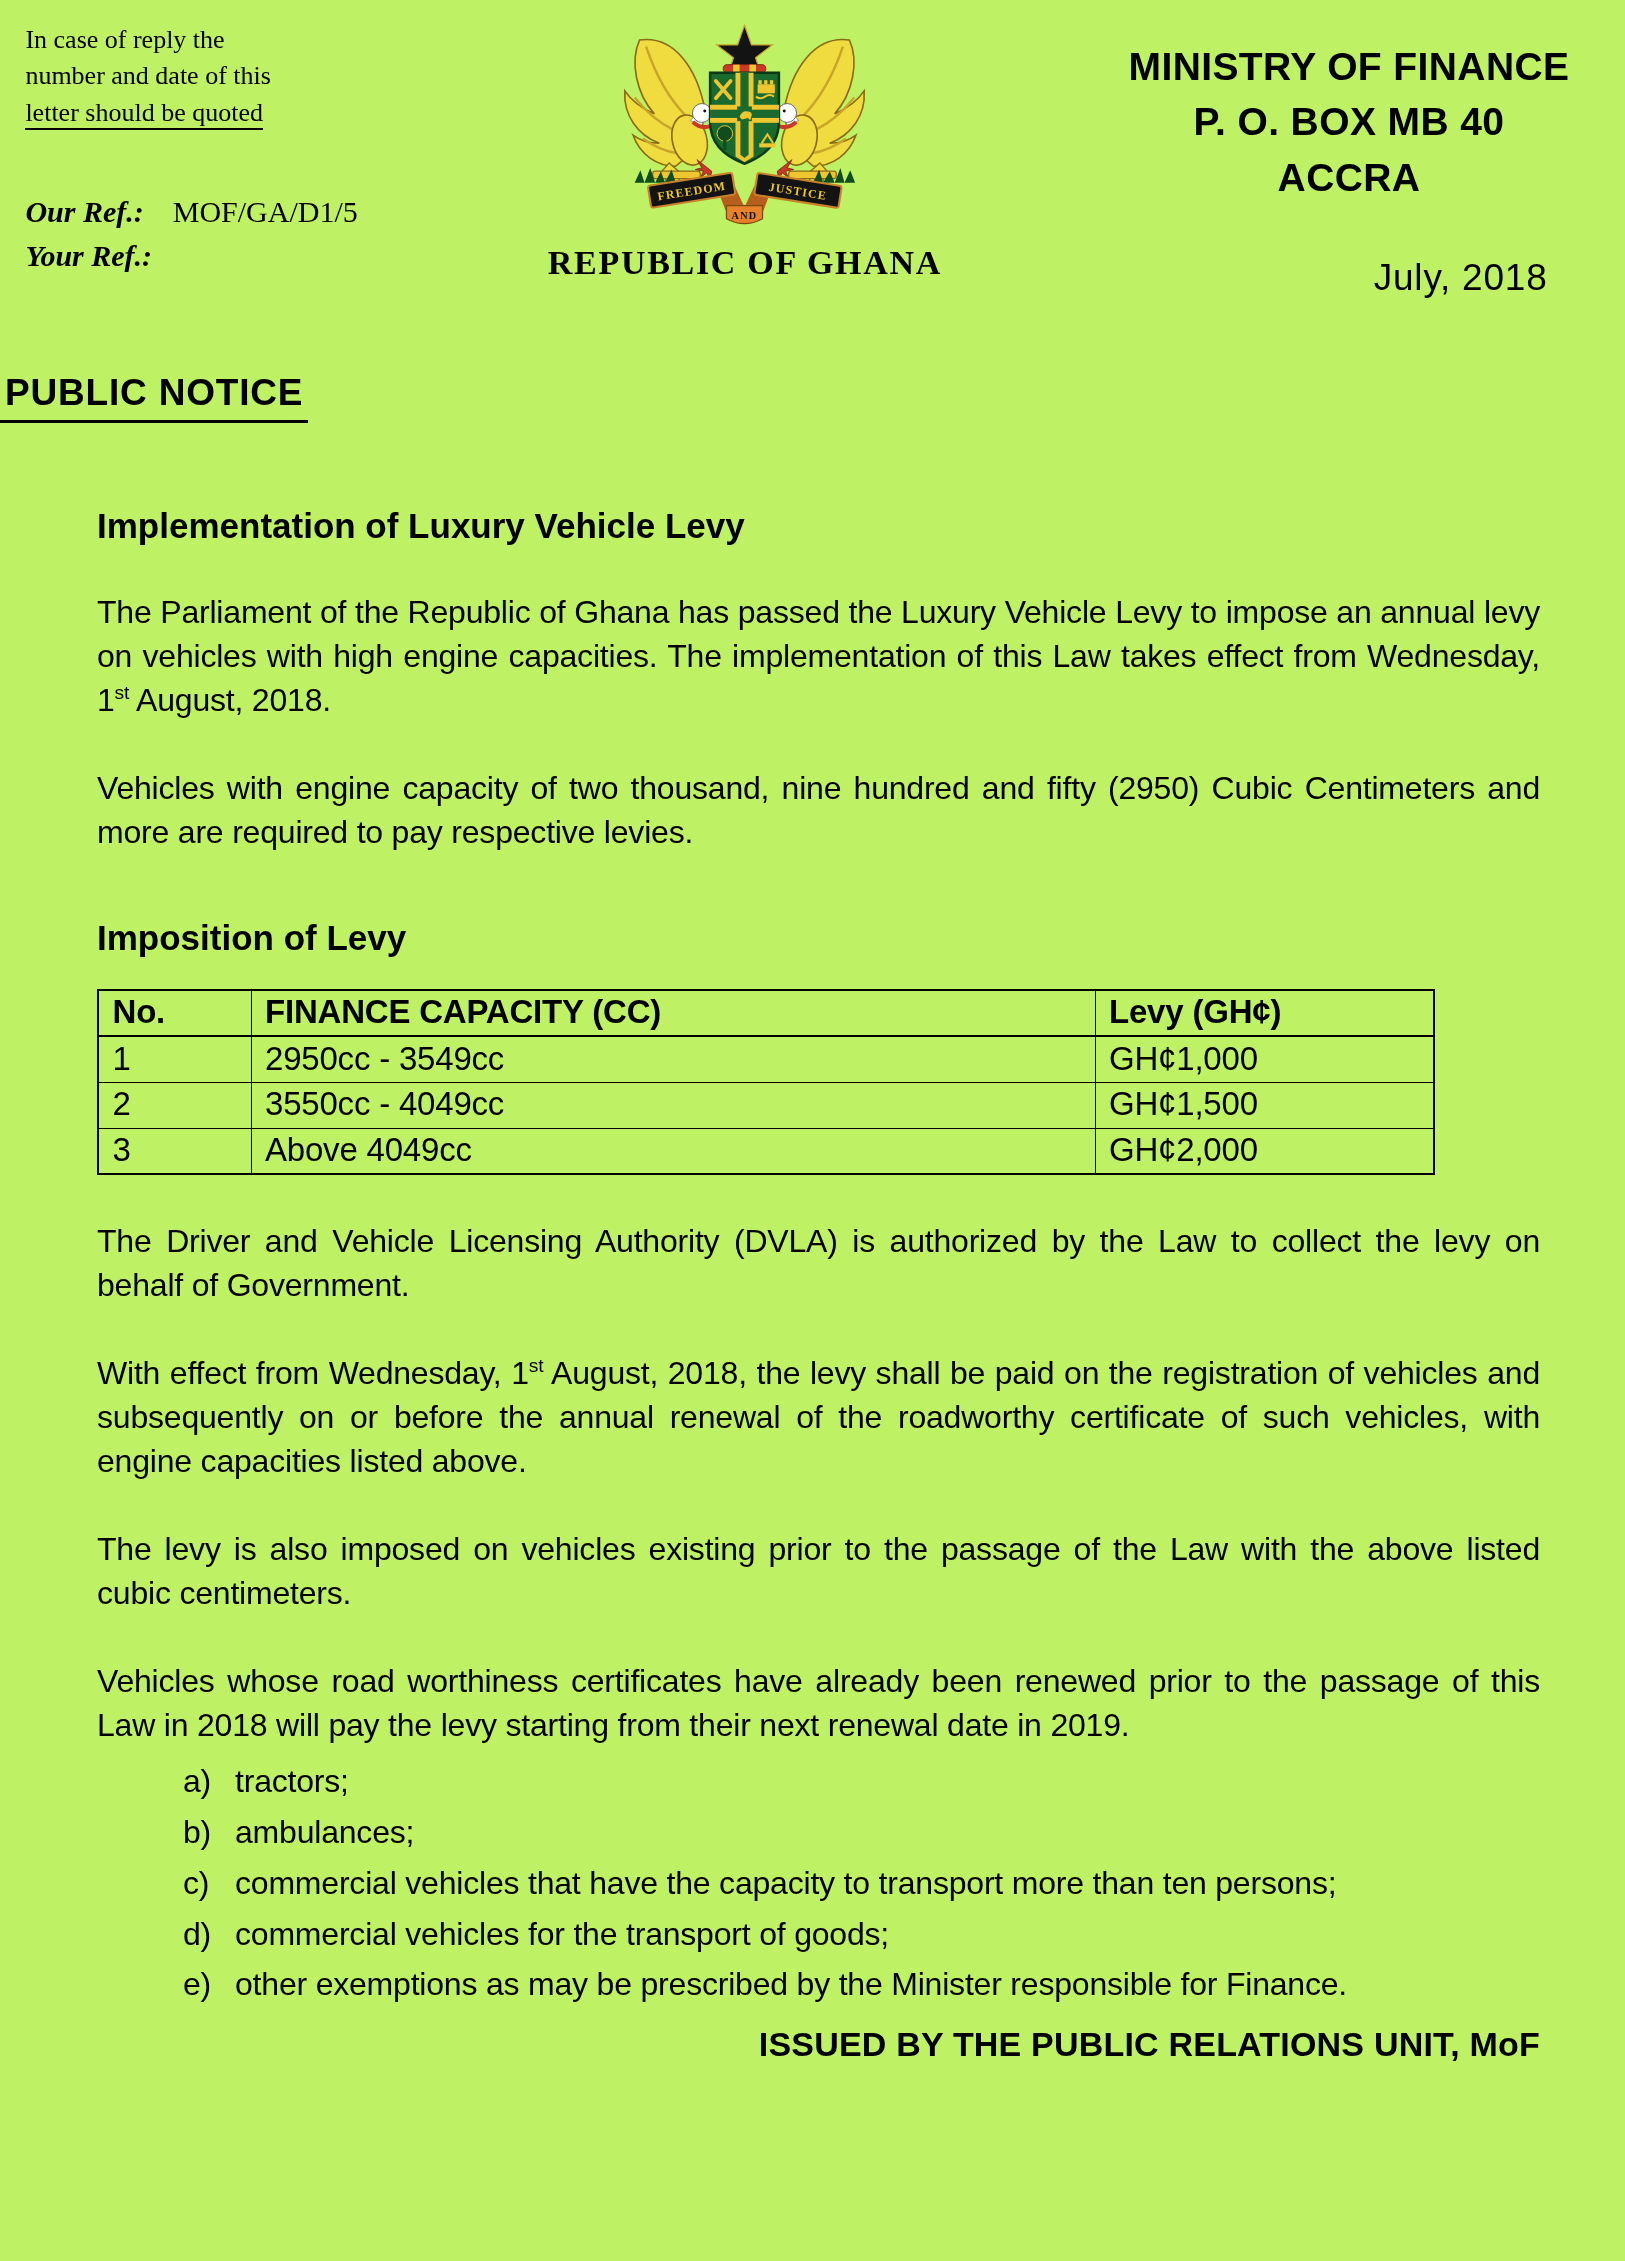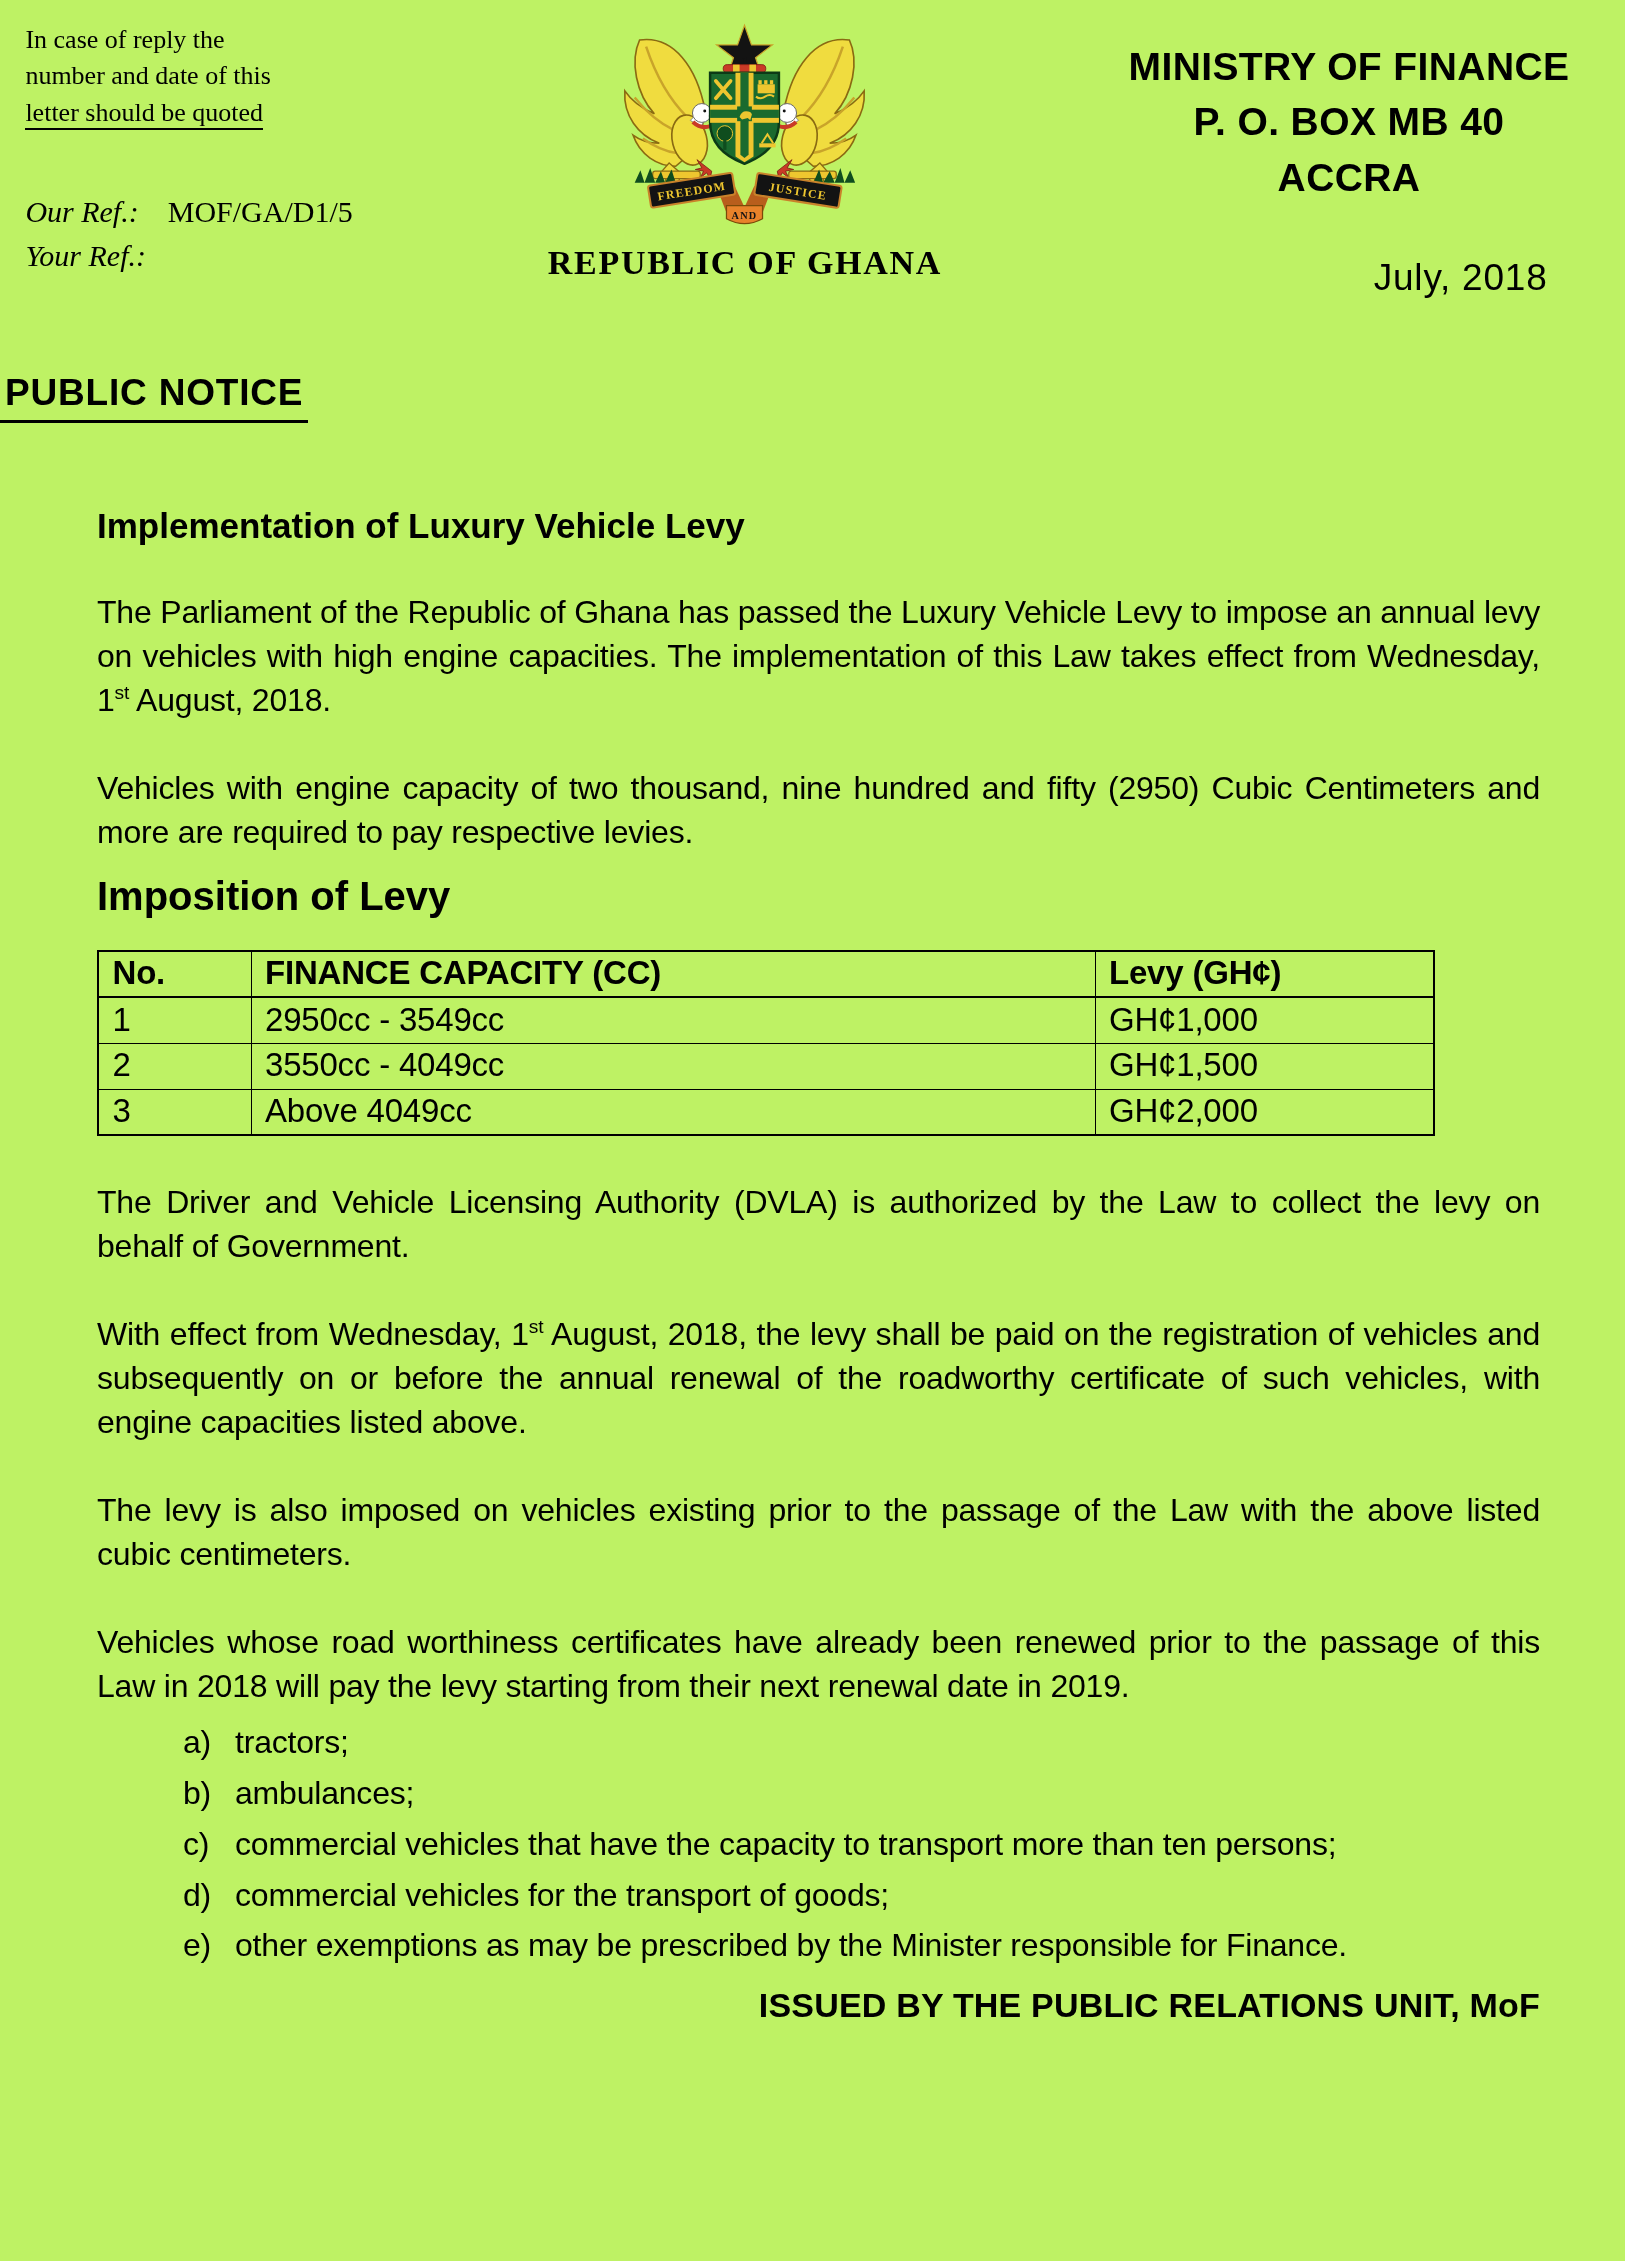--- a/index.html
+++ b/index.html
@@ -27,7 +27,7 @@
     font-family: "Liberation Serif", "DejaVu Serif", serif;
     font-size: 30px; line-height: 1.45;
   }
-  .ref-label { font-style: italic; }
+  .ref-label { font-style: italic; font-weight: bold; }
   .ref-value { font-weight: normal; text-align: right; }
   .ref-value.spaced { margin-left: 29px; }
   .ref-bold-italic { font-weight: bold; font-style: italic; }

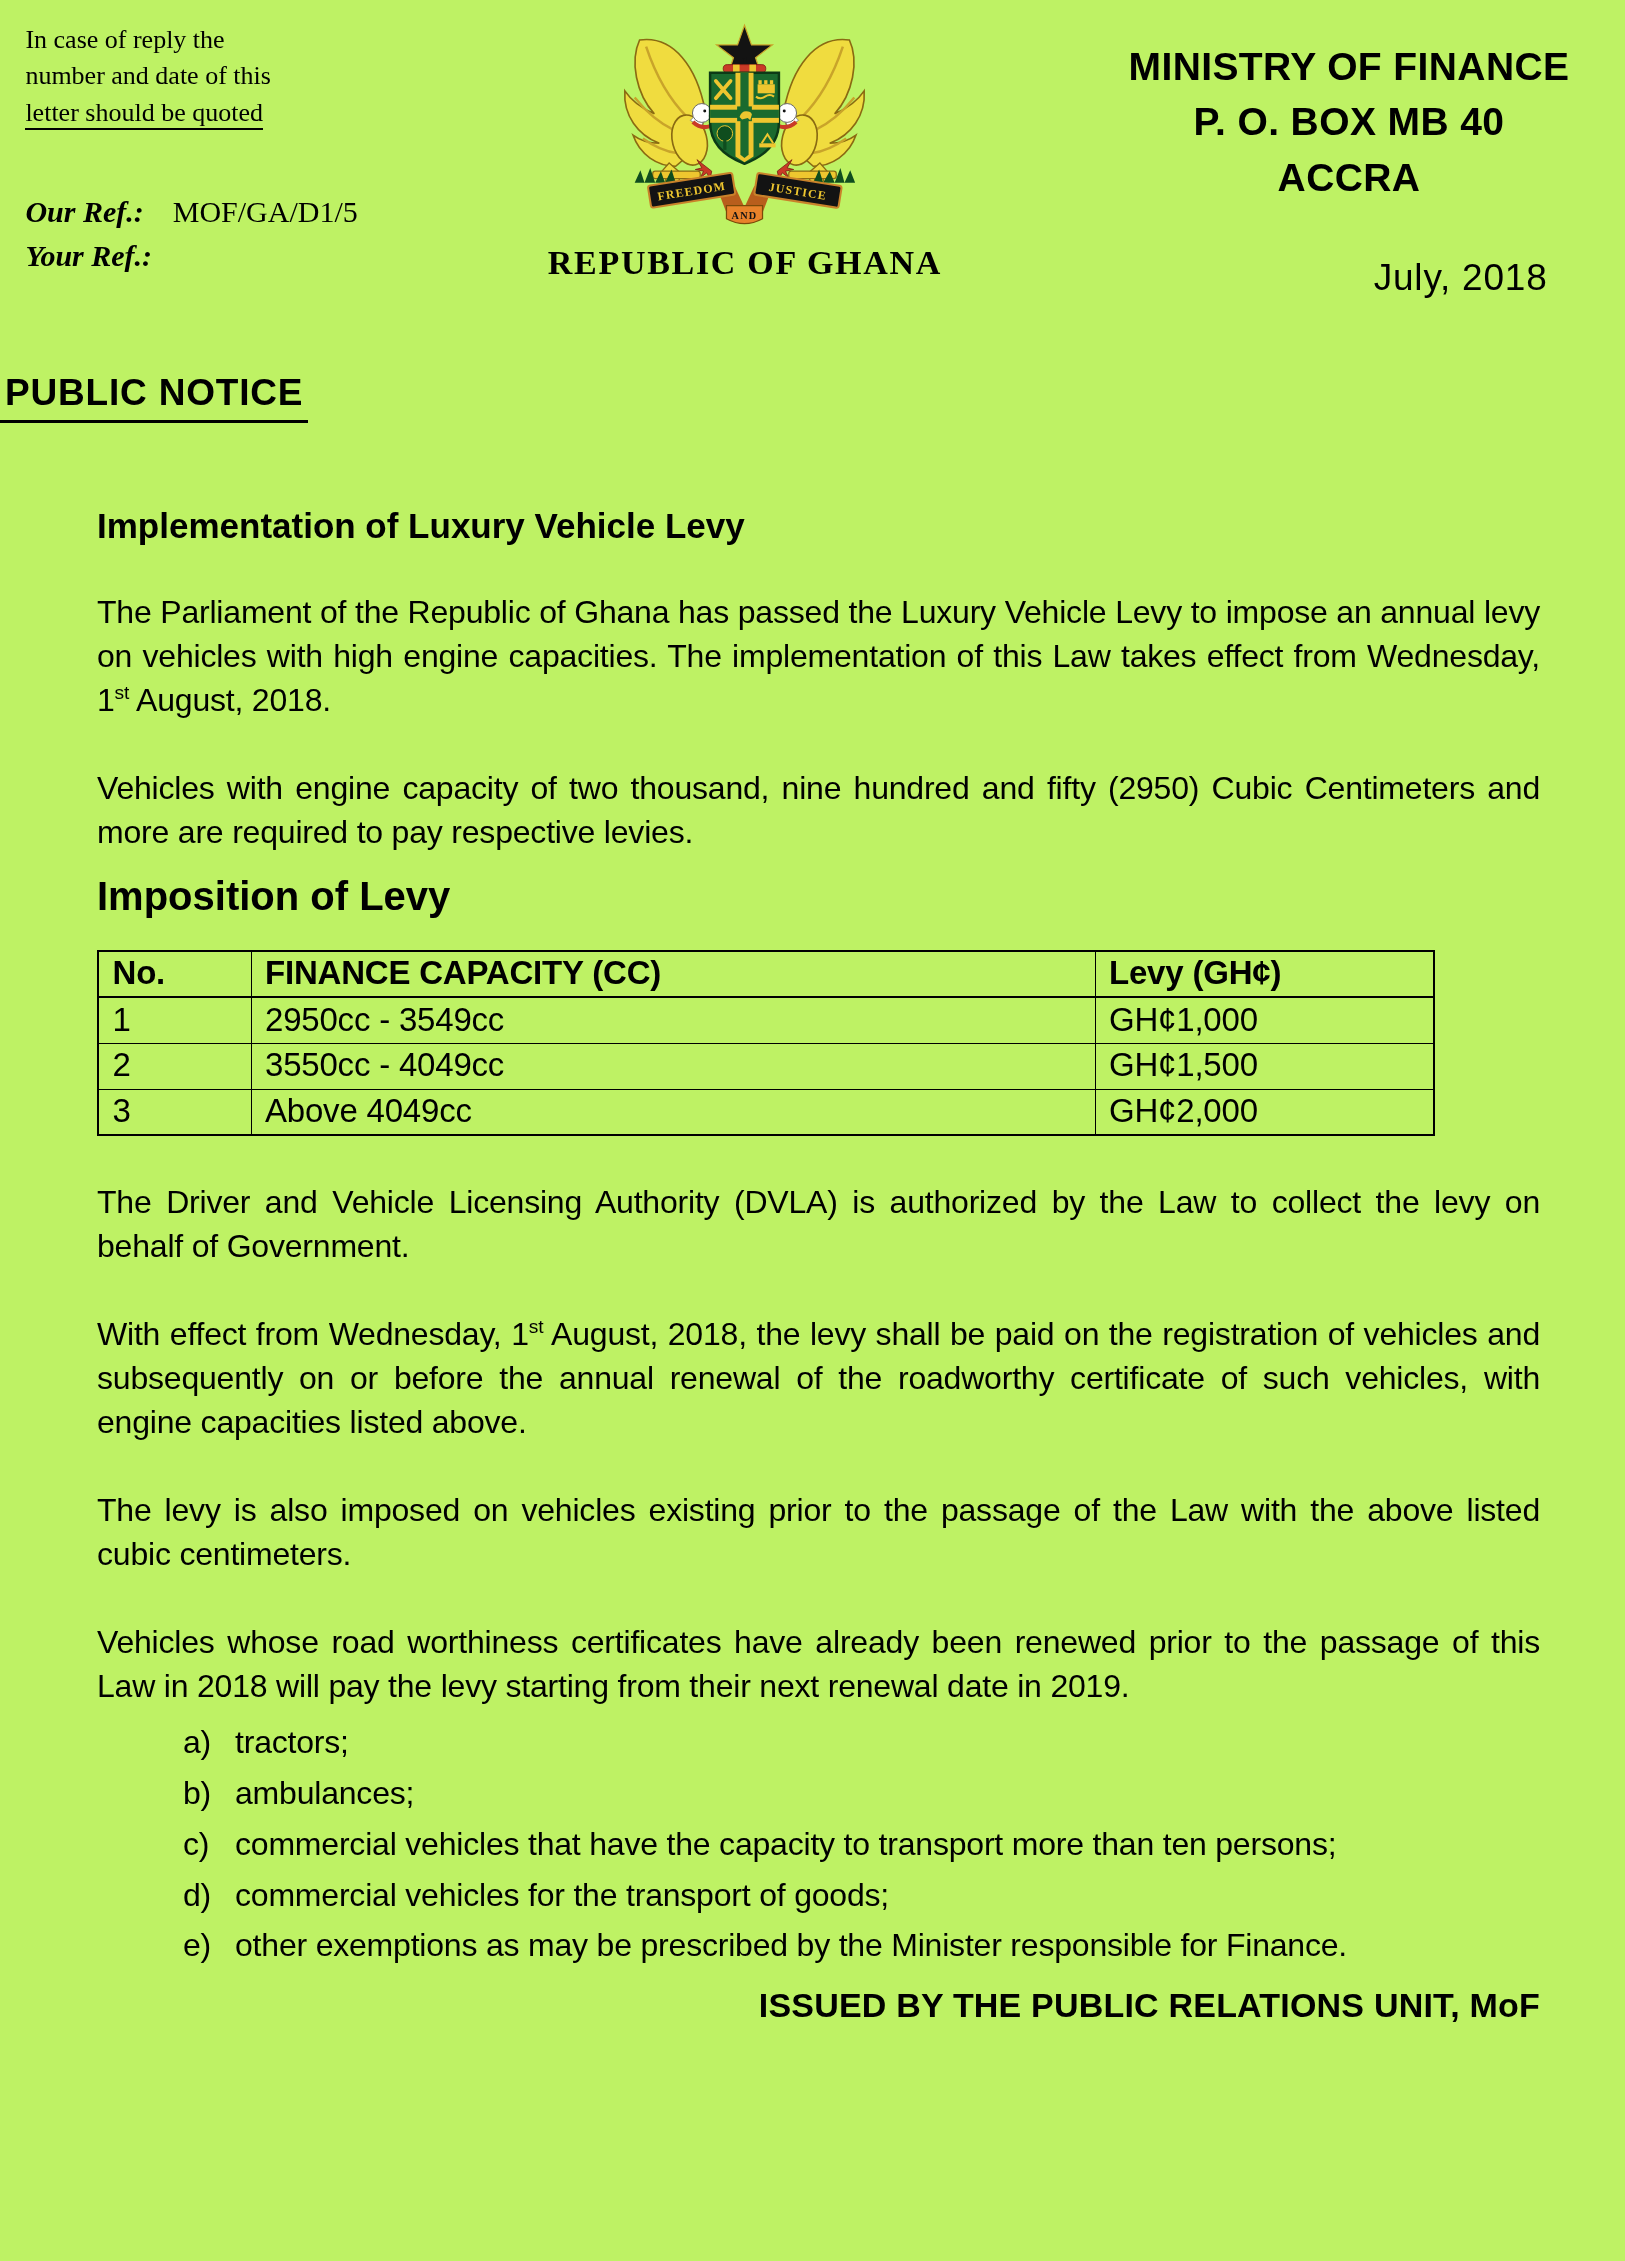--- a/index.html
+++ b/index.html
@@ -53,7 +53,7 @@
   
   main { padding: 0 85px 0 97px; }
   .subject { font-size: 35px; font-weight: bold; margin-top: 83px; }
-  .section-head { font-size: 40px; font-weight: bold; margin-top: 20px; }
+  .section-head { font-size: 35px; font-weight: bold; margin-top: 64px; }
   p.body-par { font-size: 32px; line-height: 44px; text-align: justify; margin-top: 44px; letter-spacing: -0.2px; }
   p.body-par sup { font-size: 60%; vertical-align: super; line-height: 0; }
 

